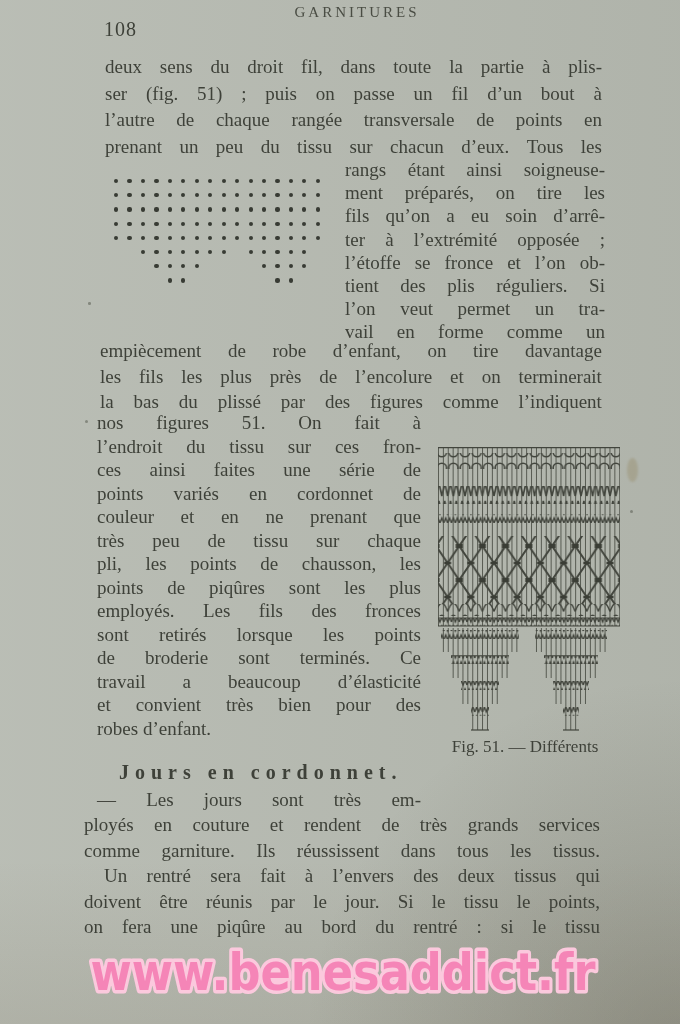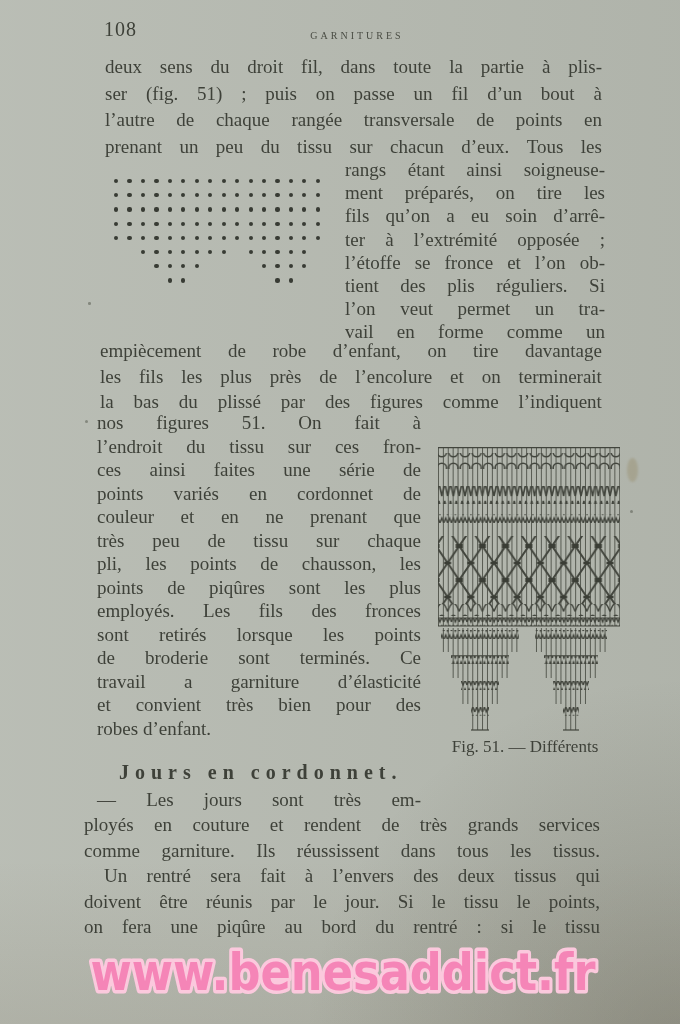--- a/index.html
+++ b/index.html
@@ -15,7 +15,7 @@
   }
   .abs{position:absolute;}
   .pagenum{left:104px;top:18px;font-size:20px;letter-spacing:1px;}
-  .runtitle{left:357px;top:30px;transform:translateX(-50%);font-size:10px;letter-spacing:3px;color:#4a4d44;}
+  .runtitle{left:357px;top:4px;transform:translateX(-50%);font-size:15px;letter-spacing:3px;color:#4a4d44;}
   .blk{position:absolute;font-size:19px;}
   .line{position:relative;white-space:nowrap;}
   .j{display:flex;justify-content:space-between;white-space:normal;}

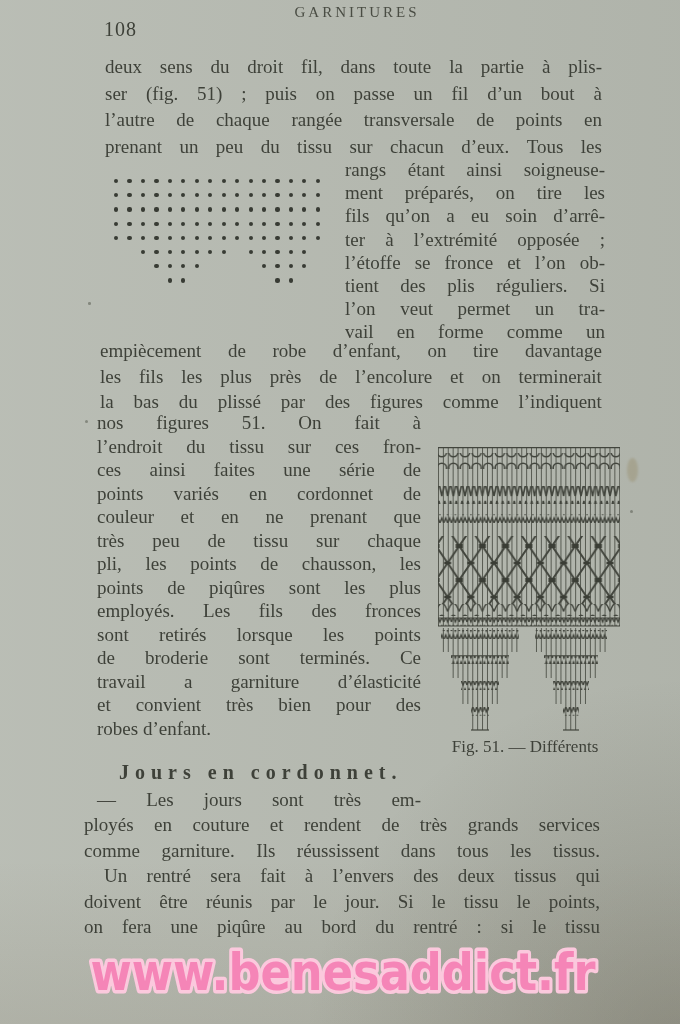--- a/index.html
+++ b/index.html
@@ -394,7 +394,7 @@
     <div class="line j">
         <span>travail</span>
         <span>a</span>
-        <span>garniture</span>
+        <span>beaucoup</span>
         <span>d’élasticité</span>
       </div>
     <div class="line j">

